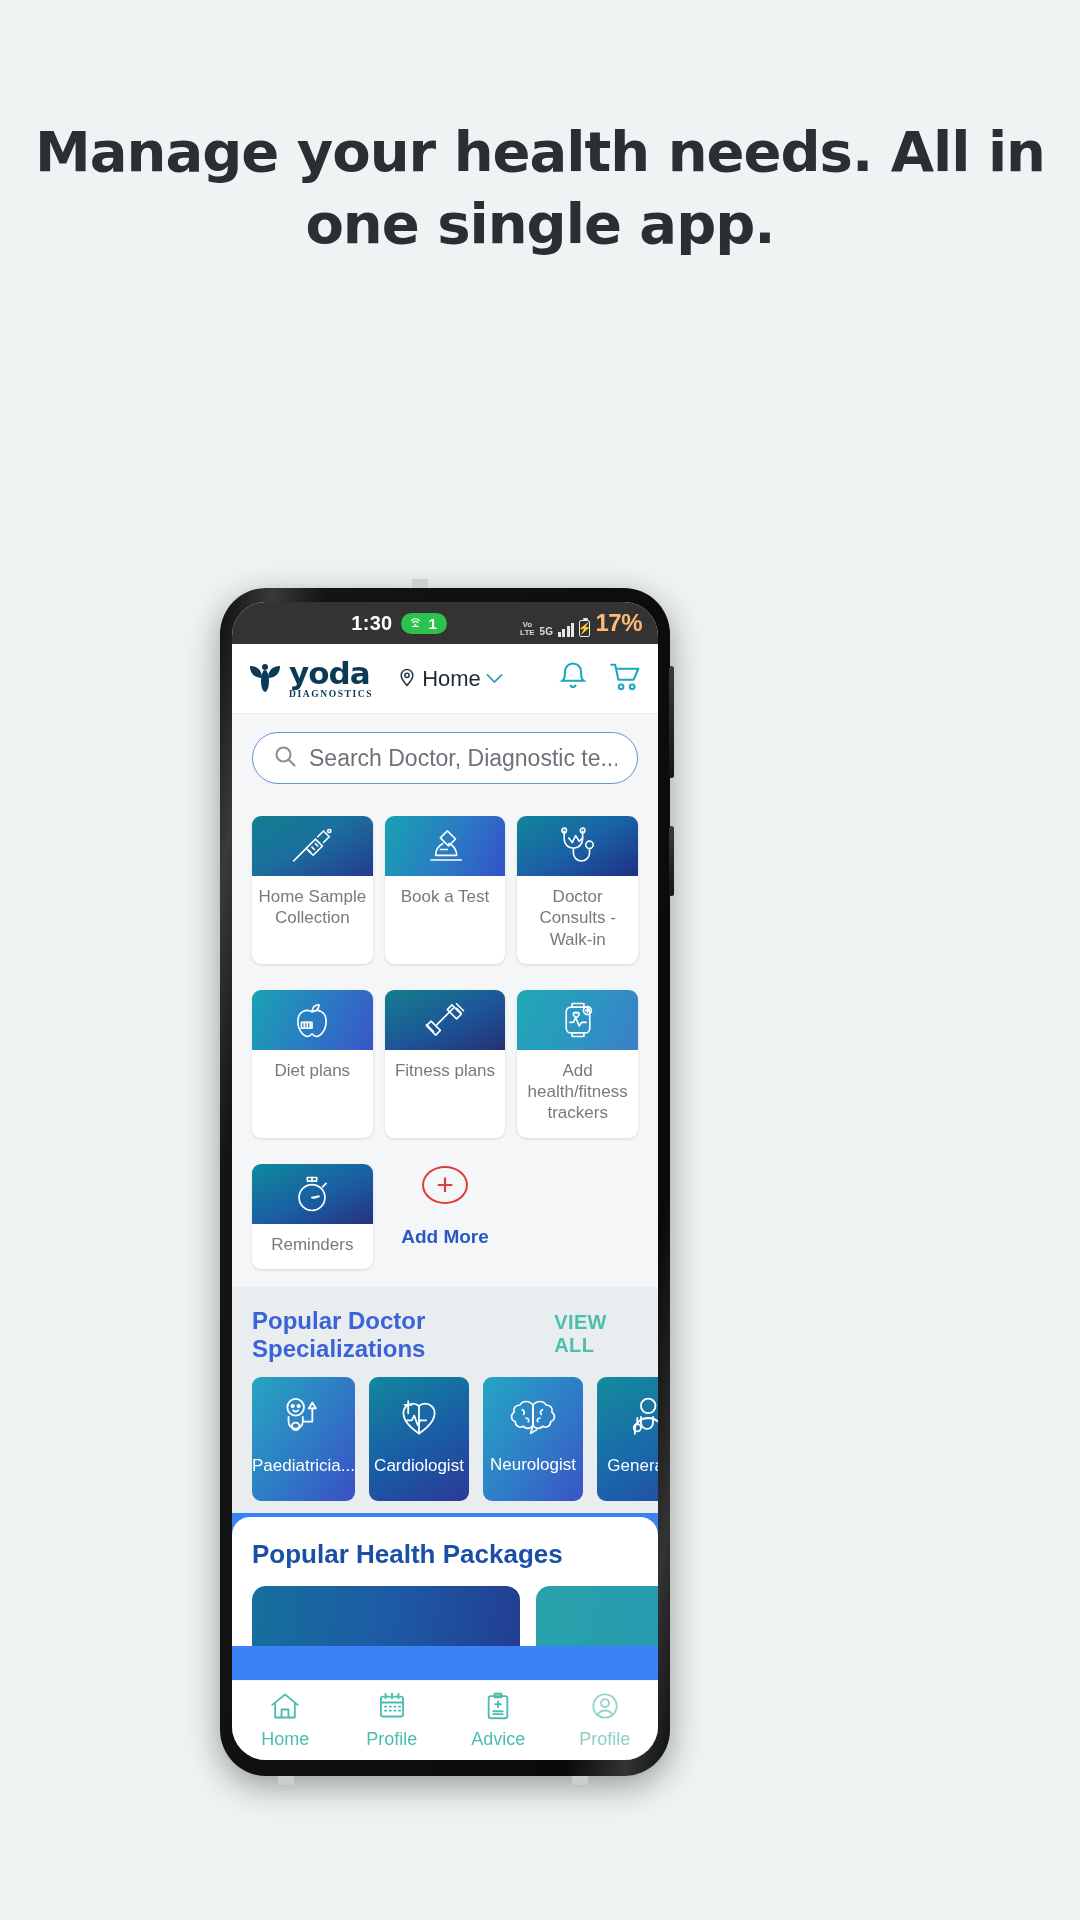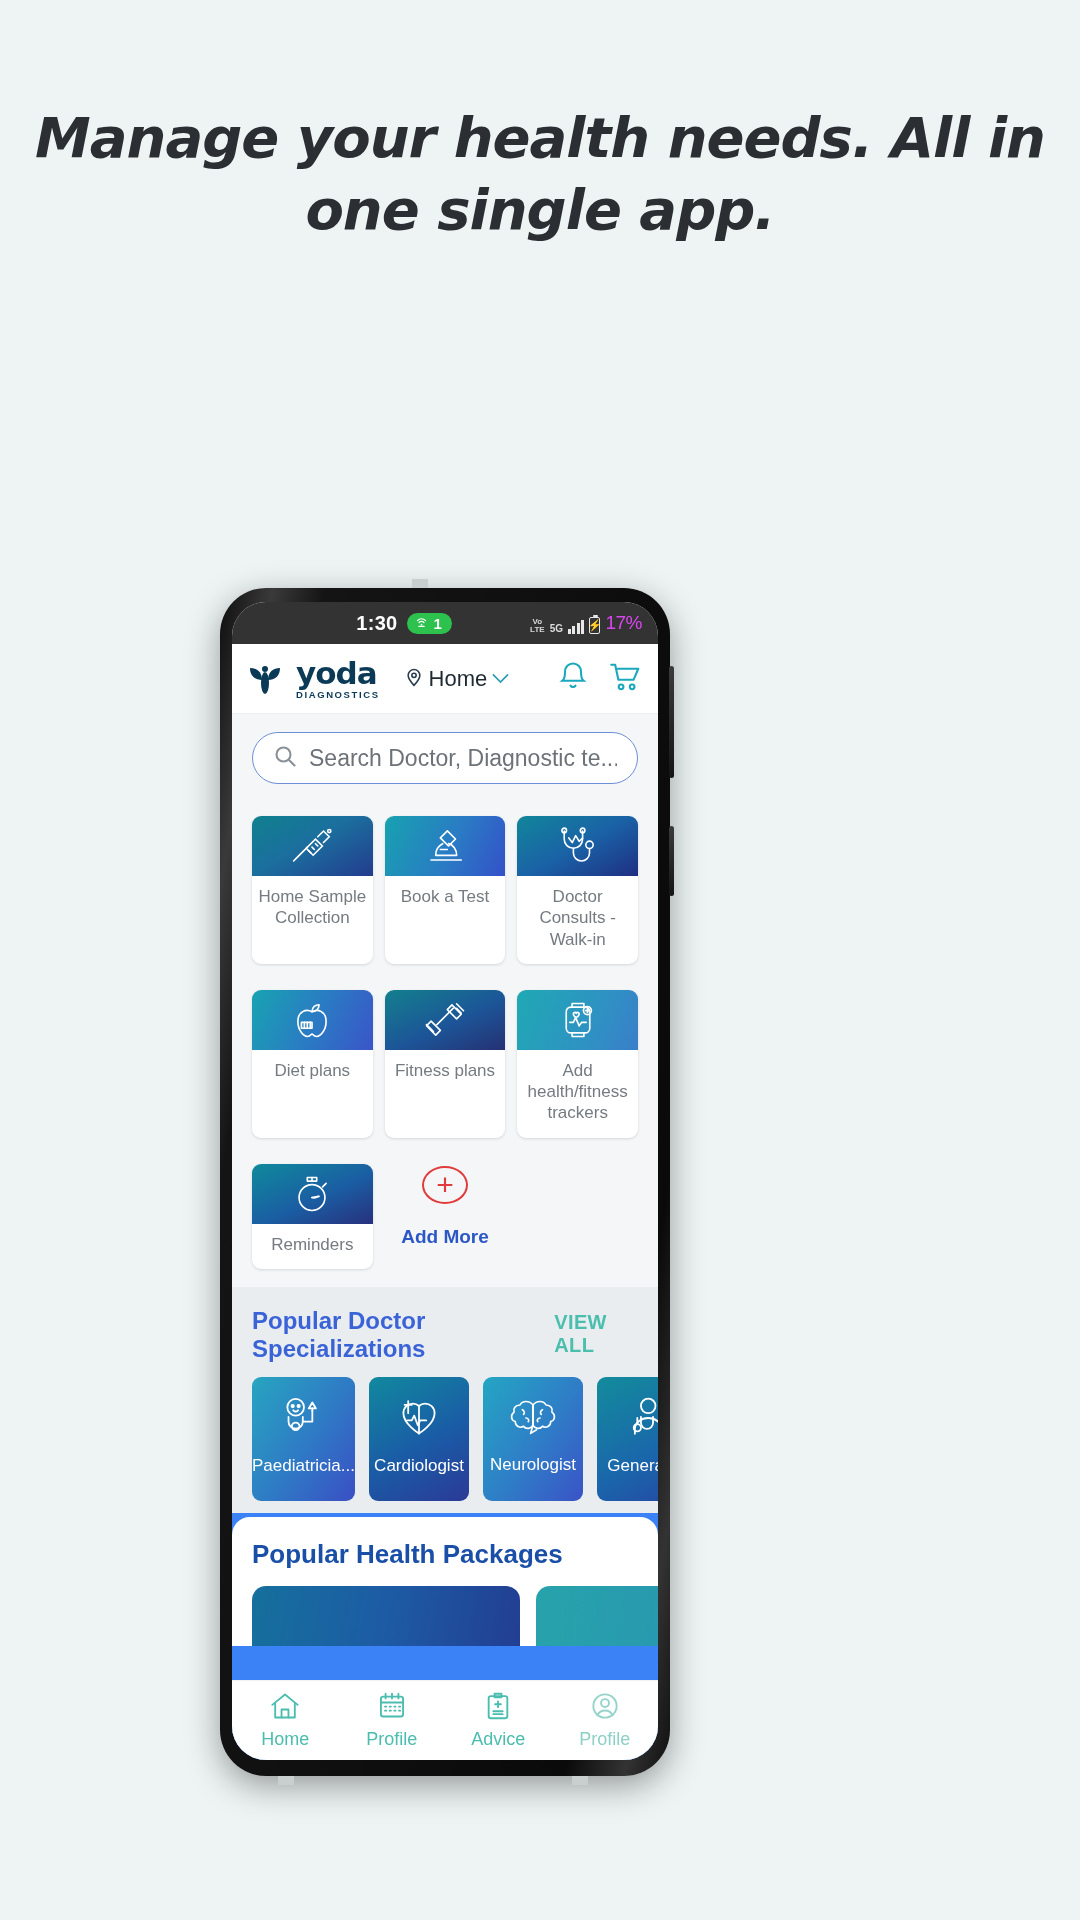--- a/index.html
+++ b/index.html
@@ -14,7 +14,7 @@
   
   .headline {
     position: absolute;
-    top: 102px; left: 0; right: 0;
+    top: 116px; left: 0; right: 0;
     text-align: center;
     font-family: "DejaVu Sans", sans-serif;
     font-weight: bold;
@@ -23,7 +23,6 @@
     letter-spacing: -1px;
     color: #2b2f33;
     padding: 0 32px;
-    font-style: italic;
   }
 
   

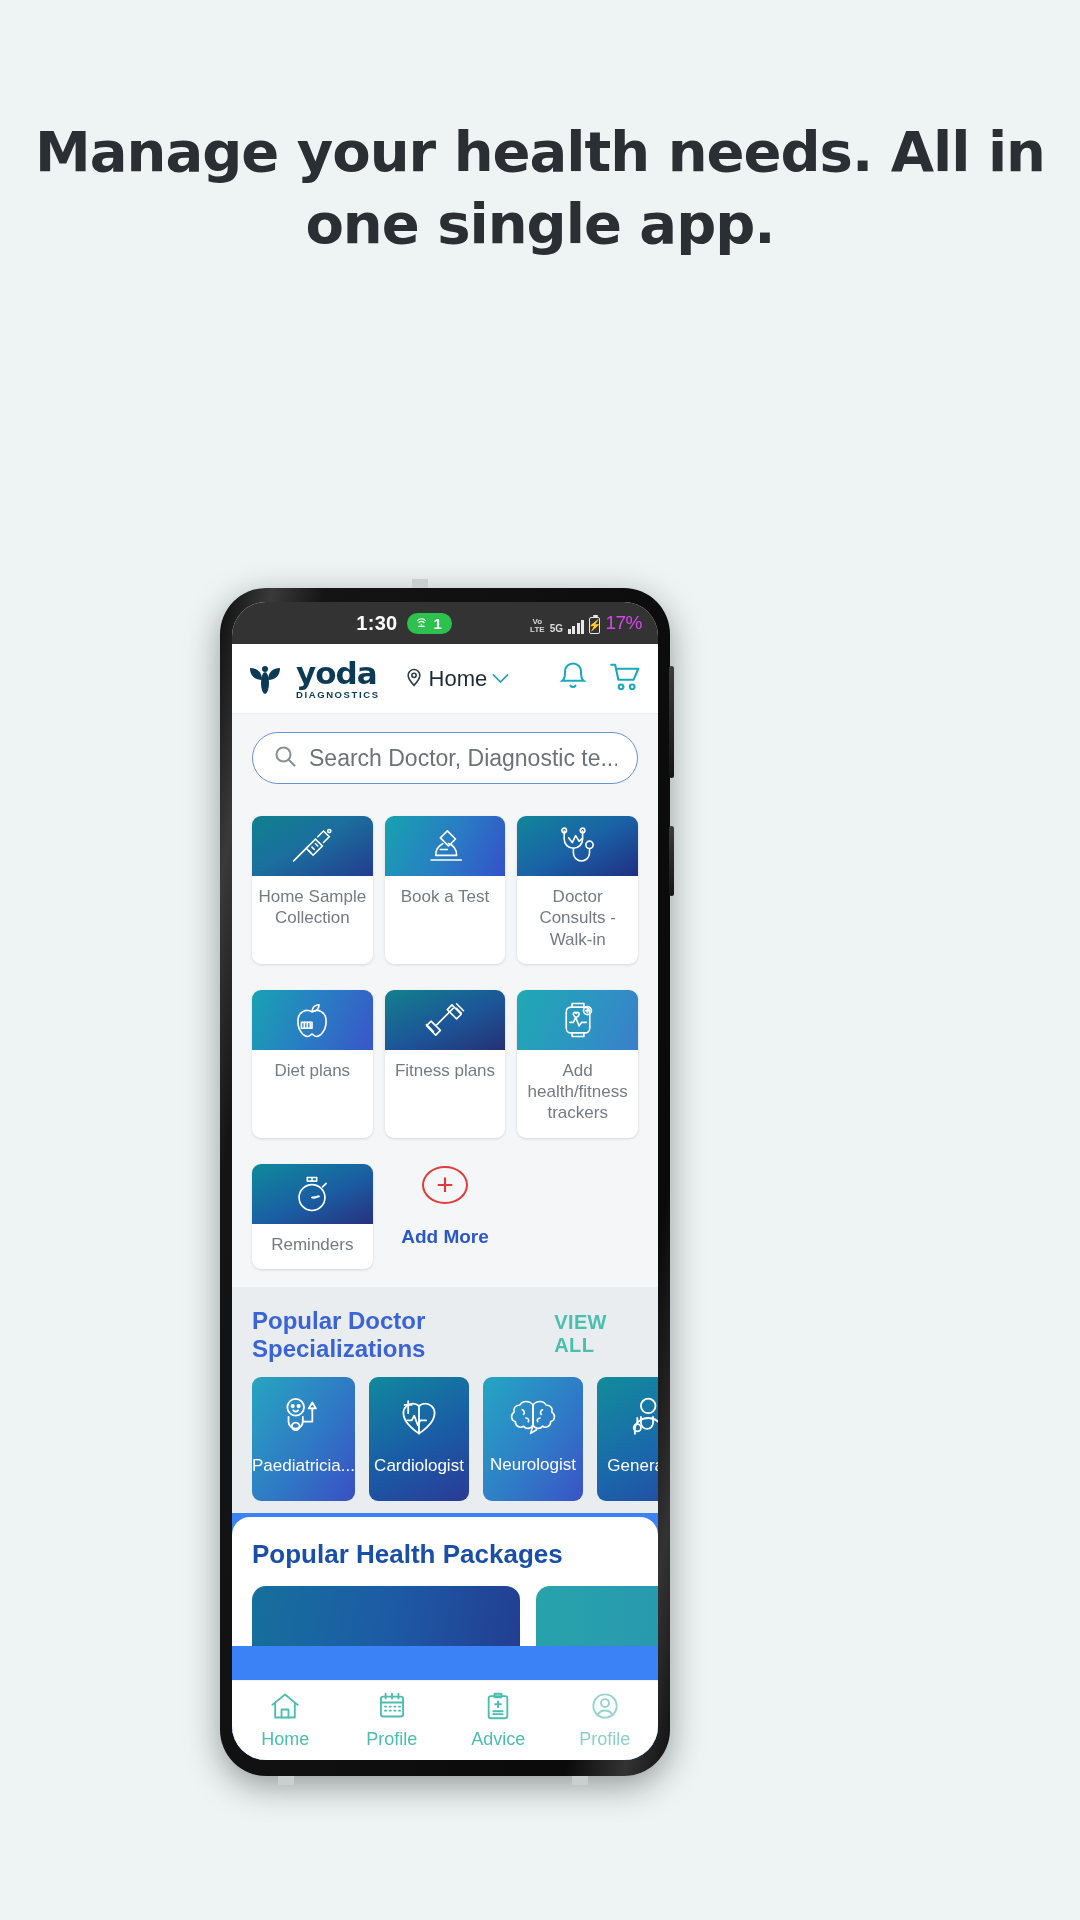--- a/index.html
+++ b/index.html
@@ -90,7 +90,7 @@
   }
   .batt::before { content:""; position:absolute; top:-3.5px; left:2.5px; width:5px; height:2px; background:#e8e8e8; border-radius:1px;}
   .batt span { font-size: 11px; color:#f2c21a; line-height: 1; }
-  .pct { font-size: 19px; font-weight: normal; color: #d946ef; letter-spacing: -.5px;}
+  .pct { font-size: 24px; font-weight: bold; color: #fdba74; letter-spacing: -.5px;}
 
   
   .app-header {

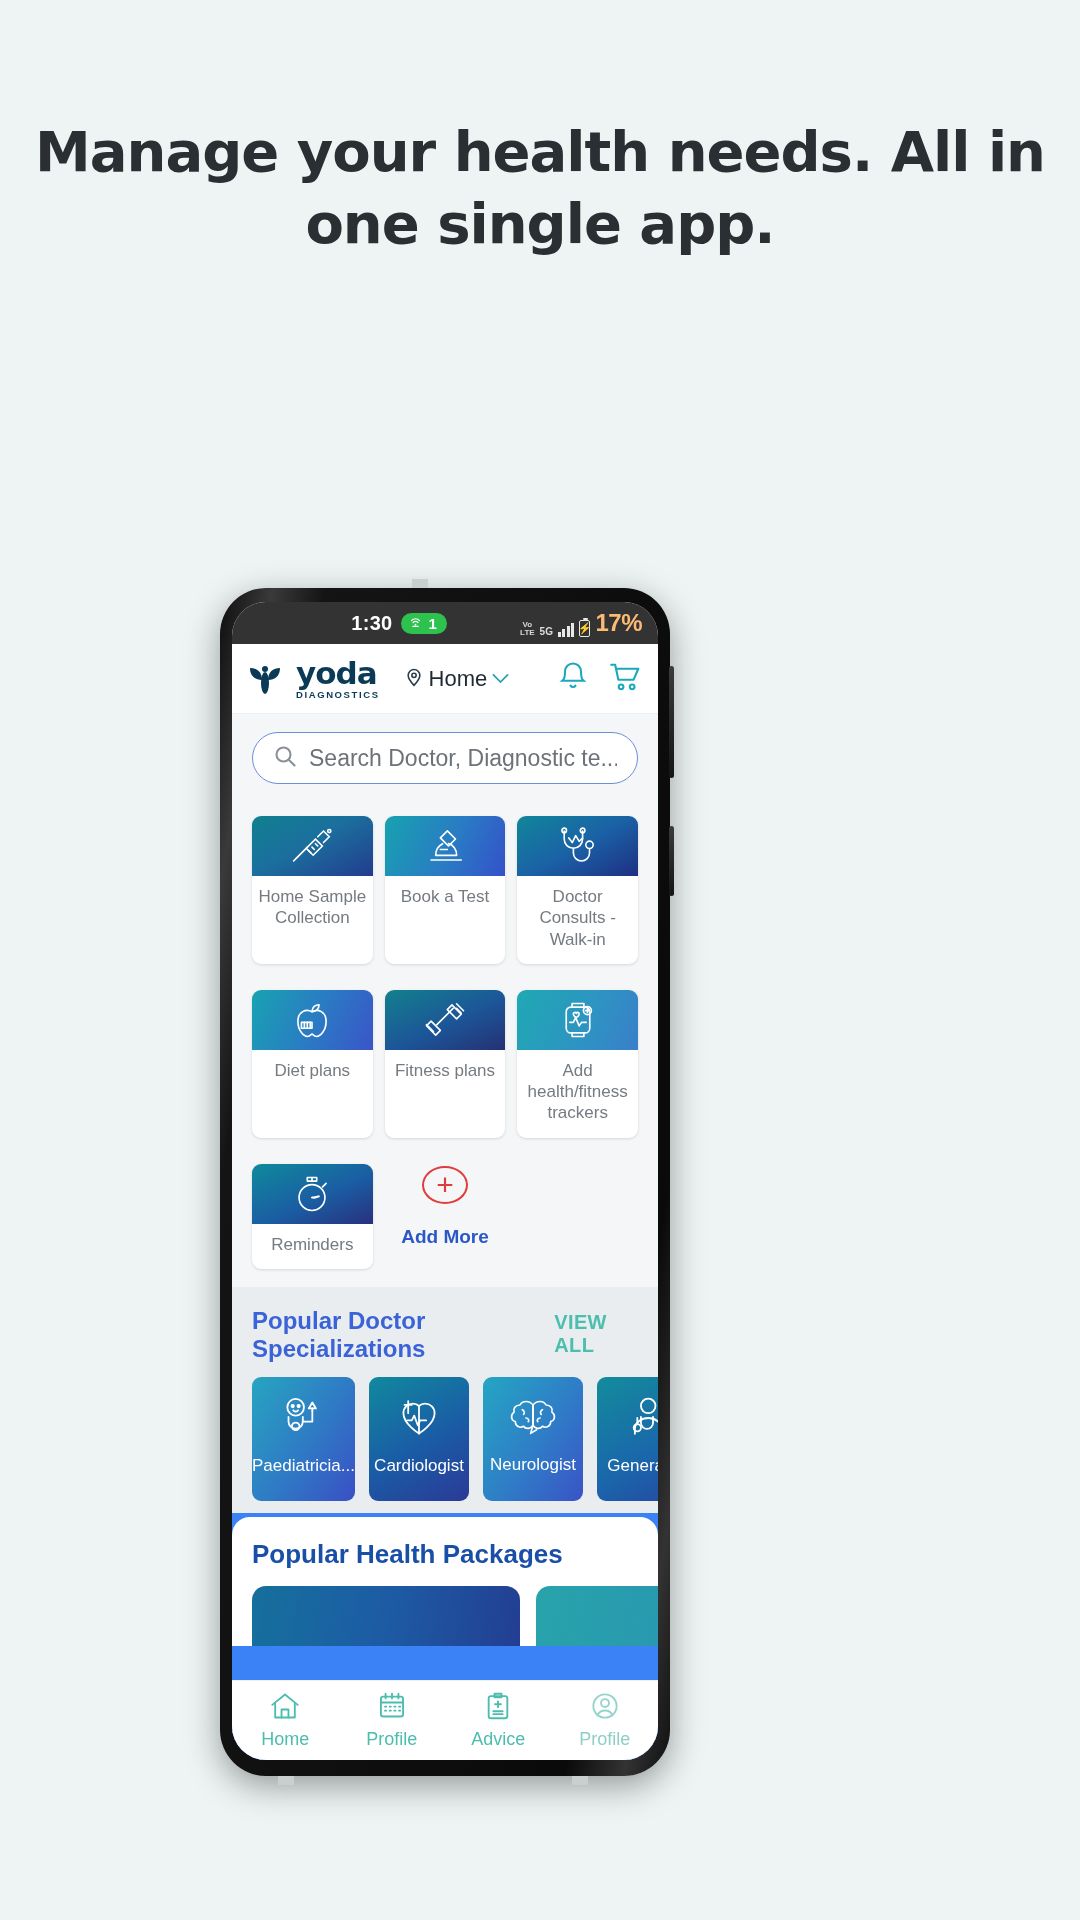--- a/index.html
+++ b/index.html
@@ -101,7 +101,7 @@
     border-bottom: 1px solid #eceff1;
     gap: 10px;
   }
-  .logo { display: flex; align-items: flex-end; gap: 14px; }
+  .logo { display: flex; align-items: center; gap: 7px; }
   .logo-text { display: flex; flex-direction: column; line-height: 1; }
   .logo-word {
     font-family: "DejaVu Sans", sans-serif;

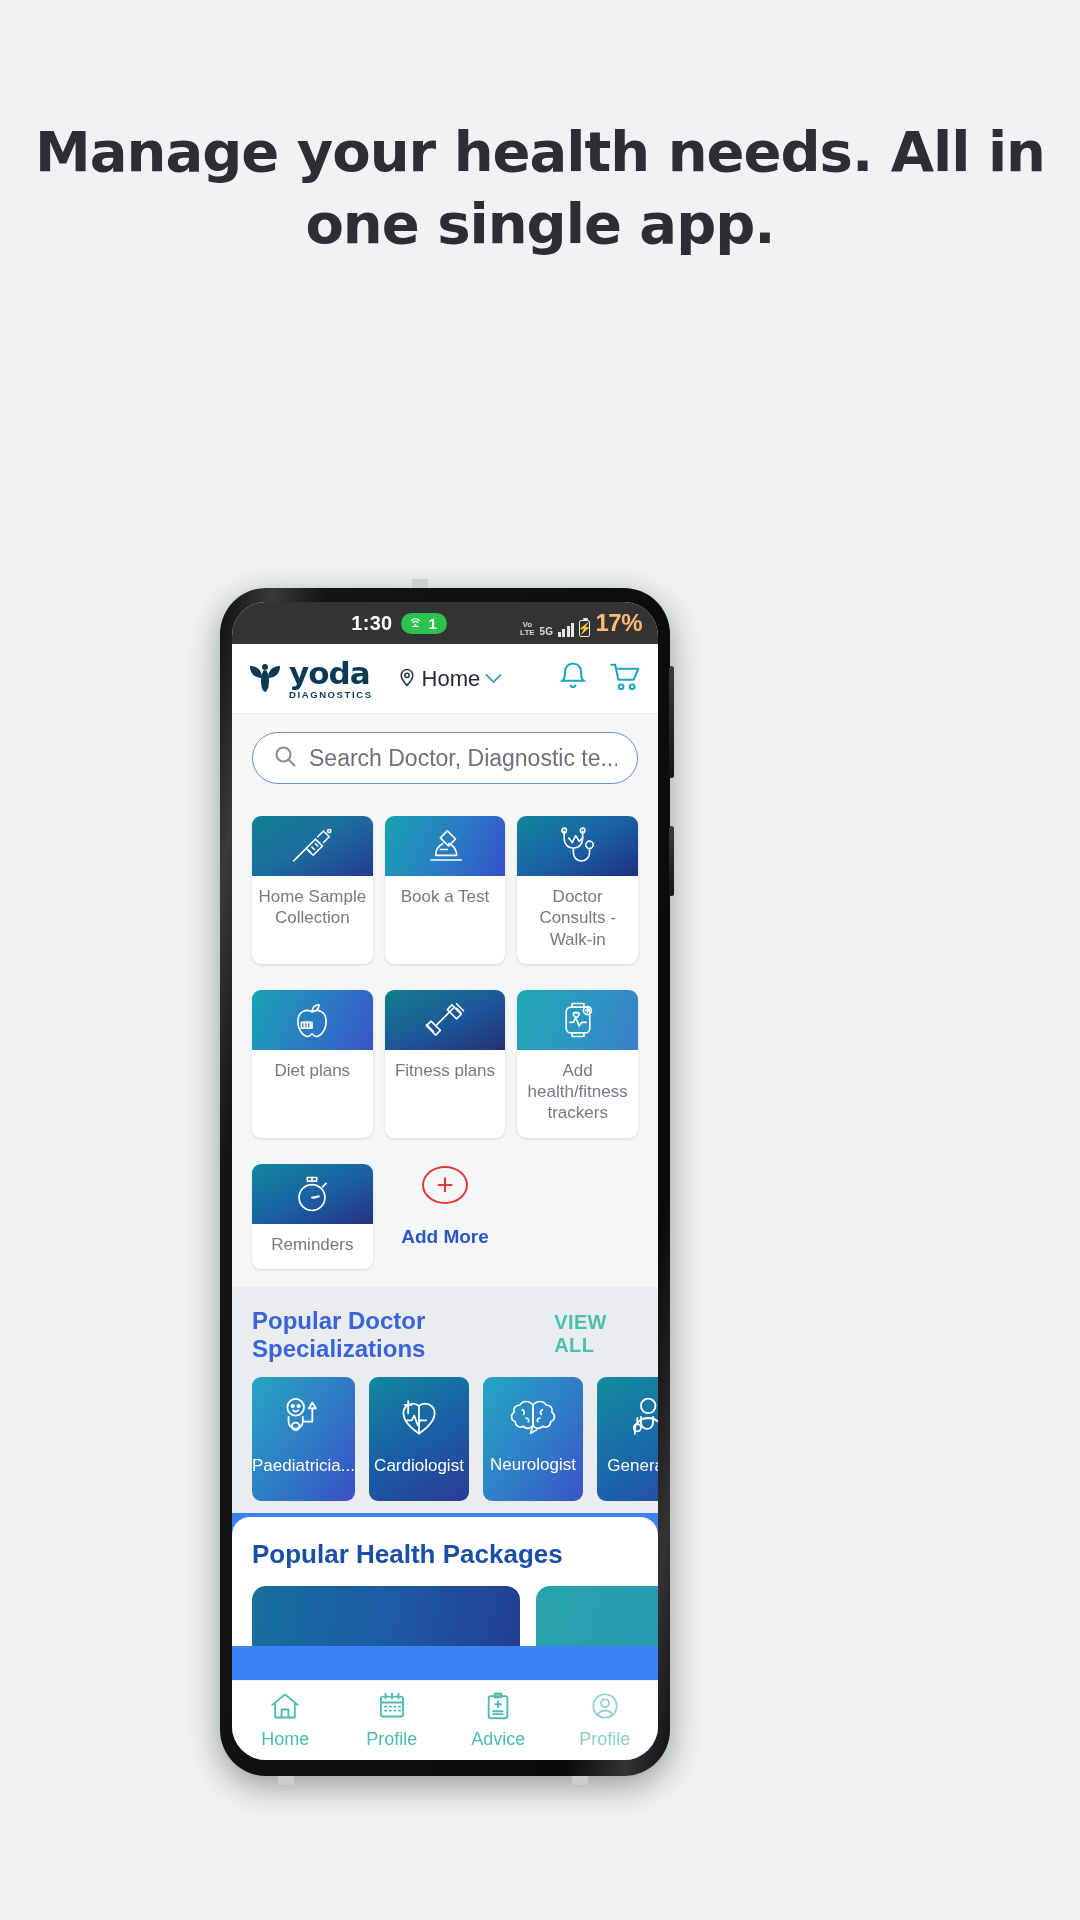--- a/index.html
+++ b/index.html
@@ -108,7 +108,7 @@
     font-weight: bold; font-size: 31px; color: #0b3a57; letter-spacing: -1px;
   }
   .logo-sub {
-    font-family: Liberation Sans, sans-serif;
+    font-family: Liberation Serif, serif;
     font-weight: bold; font-size: 9.5px; color: #0b3a57;
     letter-spacing: 1.6px; text-align: right; margin-top: 1px;
   }

